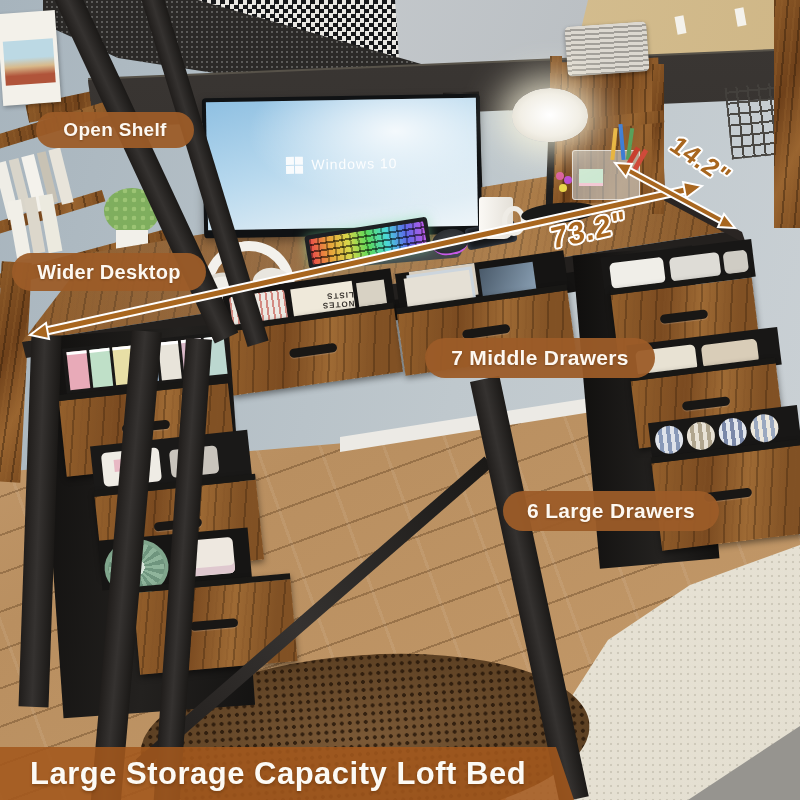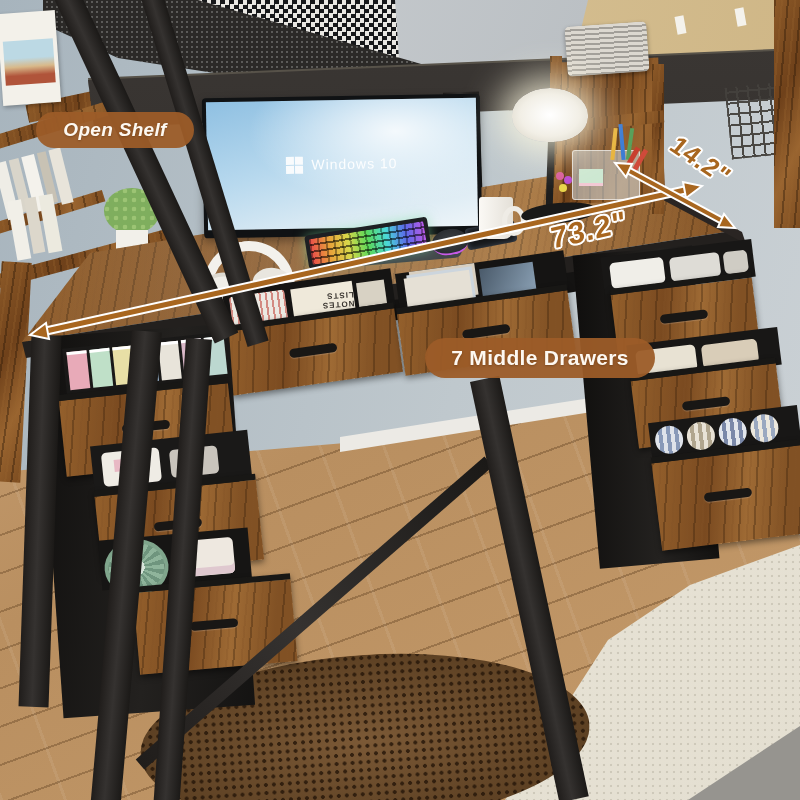--- a/index.html
+++ b/index.html
@@ -257,7 +257,7 @@
   <div class="dim-label" style="left:550px;top:213px;font-size:30px;transform:rotate(-13deg) skewX(-6deg);">73.2"</div>
   <div class="dim-label" style="left:668px;top:146px;font-size:25px;transform:rotate(34deg) skewX(-6deg);">14.2"</div>
 
-  <div class="badge" style="left:36px;top:112px;width:158px;height:36px;font-size:19px;font-style:italic;">
+  <div class="badge" style="left:36px;top:112px;width:158px;height:36px;font-size:19px;">
     <span>Open Shelf</span>
   </div>
   <div class="badge" style="left:425px;top:338px;width:230px;height:40px;font-size:21px;">

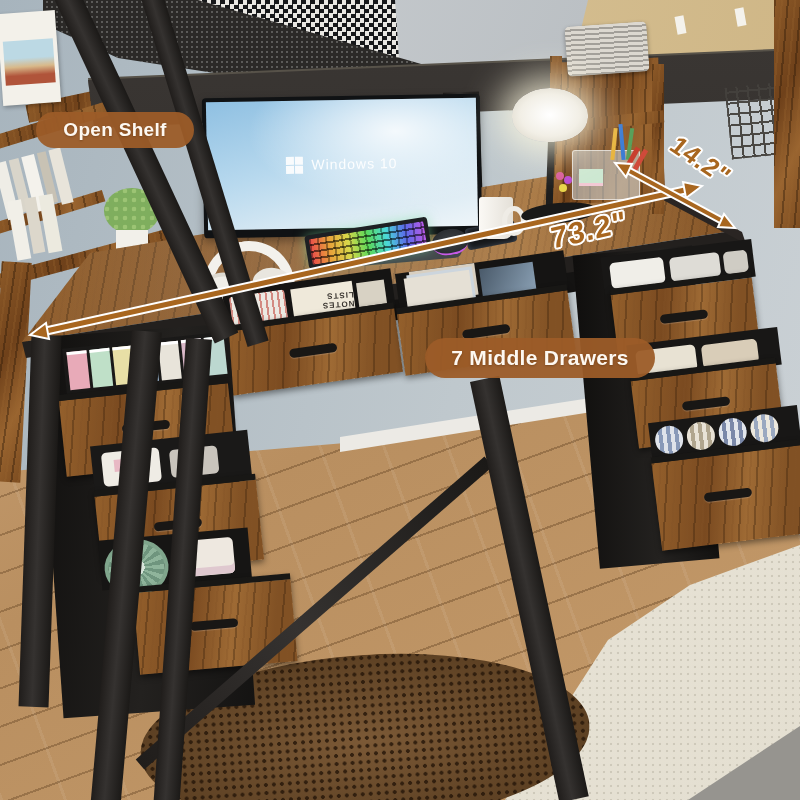--- a/index.html
+++ b/index.html
@@ -260,6 +260,9 @@
   <div class="badge" style="left:36px;top:112px;width:158px;height:36px;font-size:19px;">
     <span>Open Shelf</span>
   </div>
+  <div class="badge" style="left:12px;top:253px;width:194px;height:38px;font-size:20px;">
+    <span>Wider Desktop</span>
+  </div>
   <div class="badge" style="left:425px;top:338px;width:230px;height:40px;font-size:21px;">
     <span>7 Middle Drawers</span>
   </div>

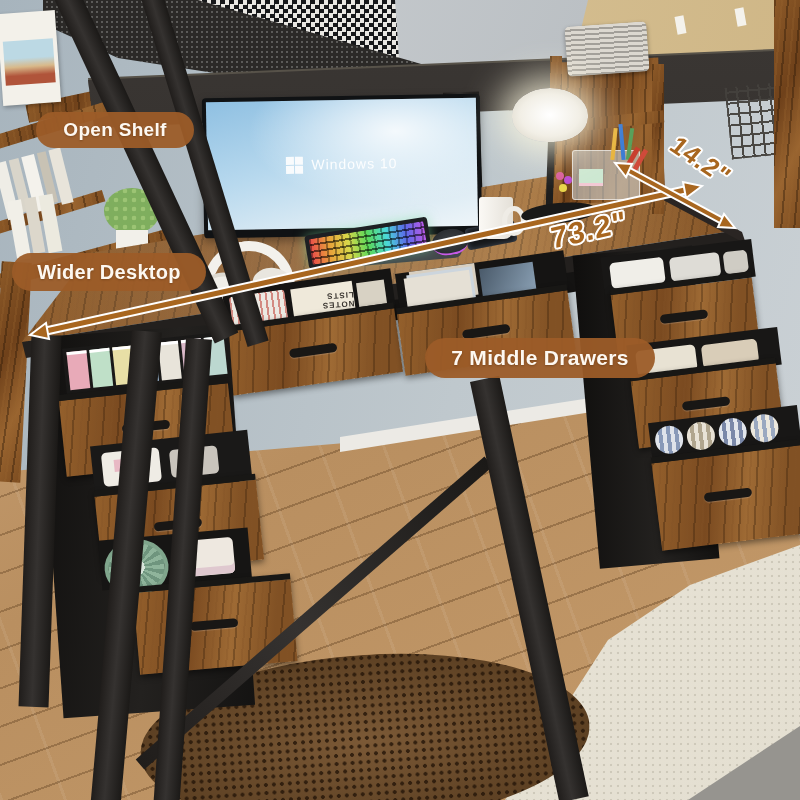--- a/index.html
+++ b/index.html
@@ -266,6 +266,9 @@
   <div class="badge" style="left:425px;top:338px;width:230px;height:40px;font-size:21px;">
     <span>7 Middle Drawers</span>
   </div>
+  <div class="badge" style="left:503px;top:491px;width:216px;height:40px;font-size:21px;">
+    <span>6 Large Drawers</span>
+  </div>
 
 
 </div>

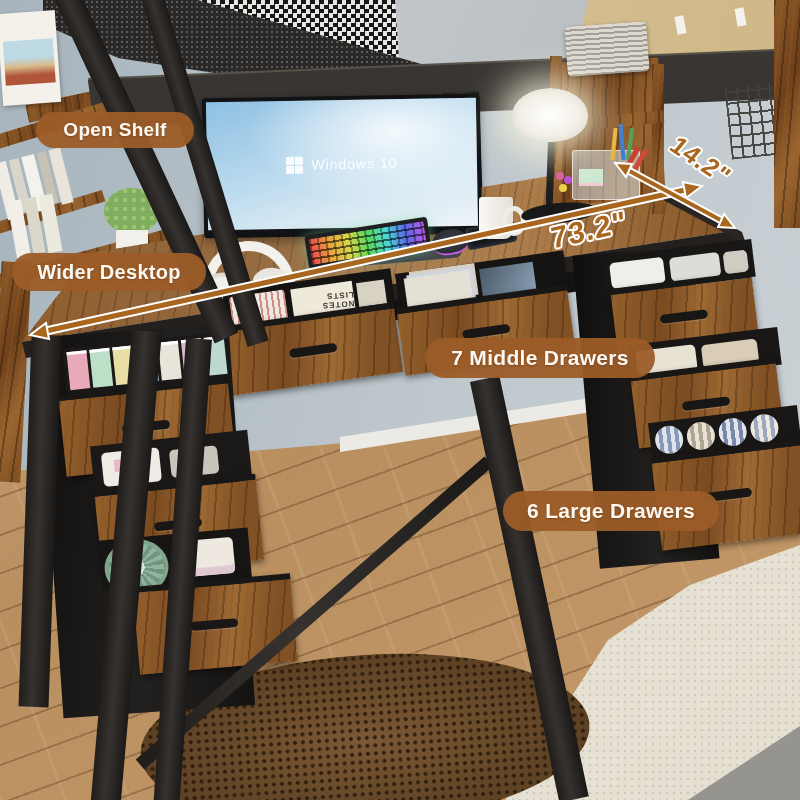--- a/index.html
+++ b/index.html
@@ -270,6 +270,10 @@
     <span>6 Large Drawers</span>
   </div>
 
+  <div class="abs" style="left:0;top:747px;width:576px;height:53px;
+       background:rgba(163,88,28,.88);clip-path:polygon(0 0,556px 0,574px 53px,0 53px);display:flex;align-items:center;">
+    <span style="margin-left:30px;color:#fcfaf5;font-size:31px;font-weight:700;letter-spacing:.5px;text-shadow:0 2px 3px rgba(80,40,5,.4);">Large Storage Capacity Loft Bed</span>
+  </div>
 
 </div>
 

